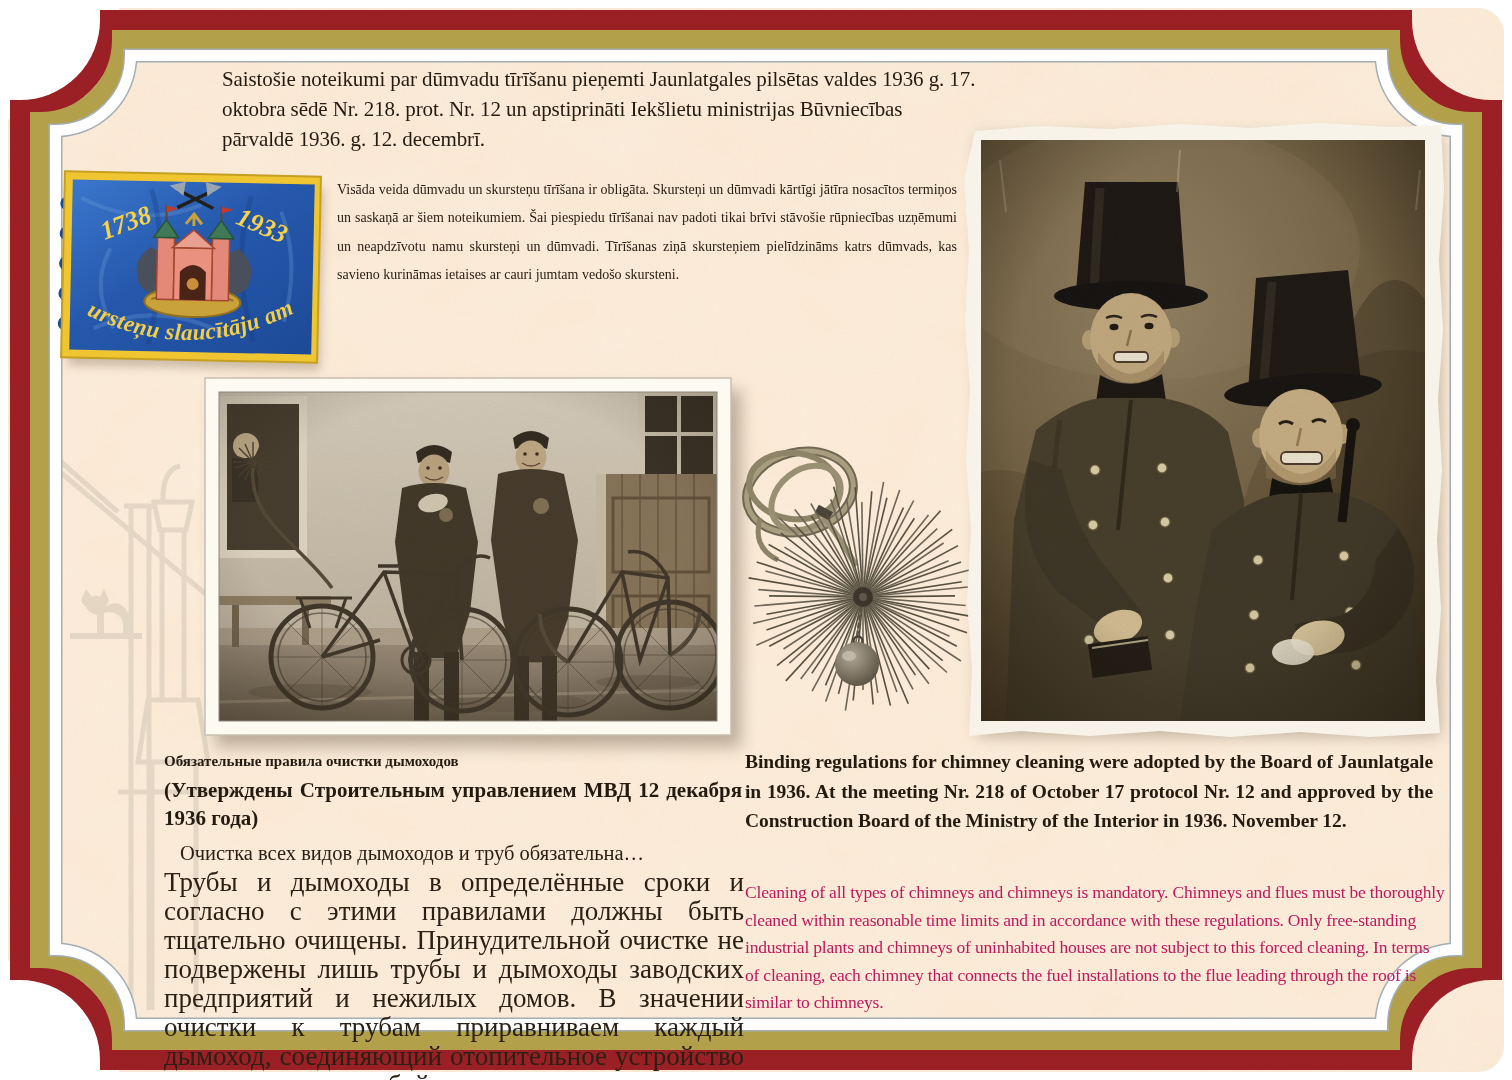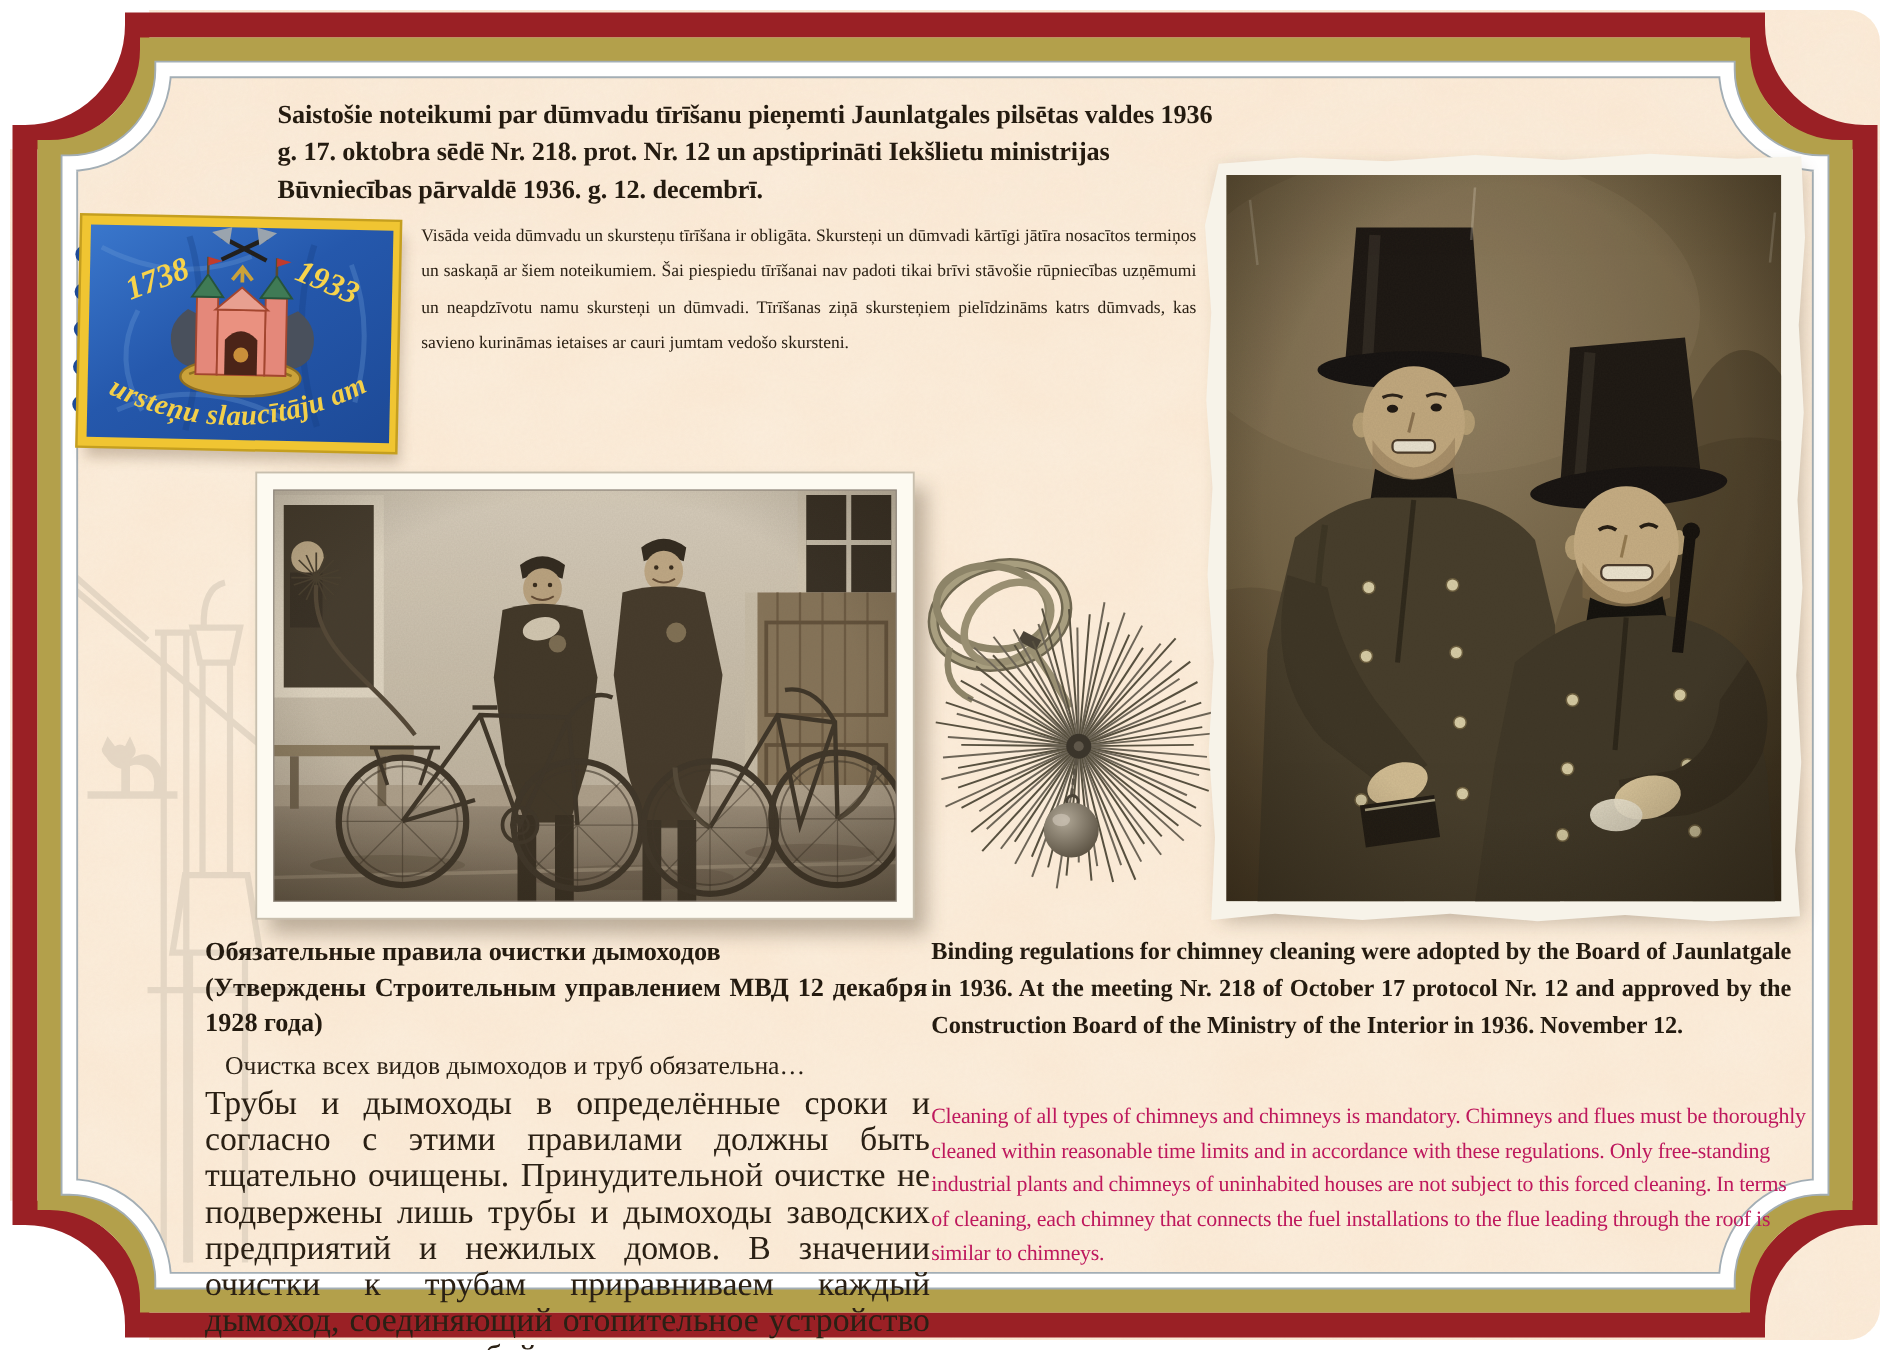--- a/index.html
+++ b/index.html
@@ -7,7 +7,7 @@
          font-family:"Liberation Serif","DejaVu Serif",serif;}
   .stage svg.bgart{position:absolute;left:0;top:0;z-index:1;}
   .txt{position:absolute;z-index:5;color:#241b10;}
-  .title{left:222px;top:64px;width:756px;font-size:21px;font-weight:bold;line-height:30px;letter-spacing:-0.1px;margin-top:12px;}
+  .title{left:222px;top:64px;width:756px;font-size:21px;font-weight:normal;line-height:30px;letter-spacing:-0.1px;}
   .lvbody{left:337px;top:176px;width:620px;font-size:14px;line-height:28.3px;text-align:justify;text-justify:inter-word;color:#2a2014;}
   .ruhead{left:164px;top:748px;width:578px;font-size:21px;font-weight:bold;line-height:27px;}
   .rusub{left:164px;top:777px;width:578px;font-size:21px;font-weight:bold;line-height:27.5px;text-align:justify;text-justify:inter-word;}

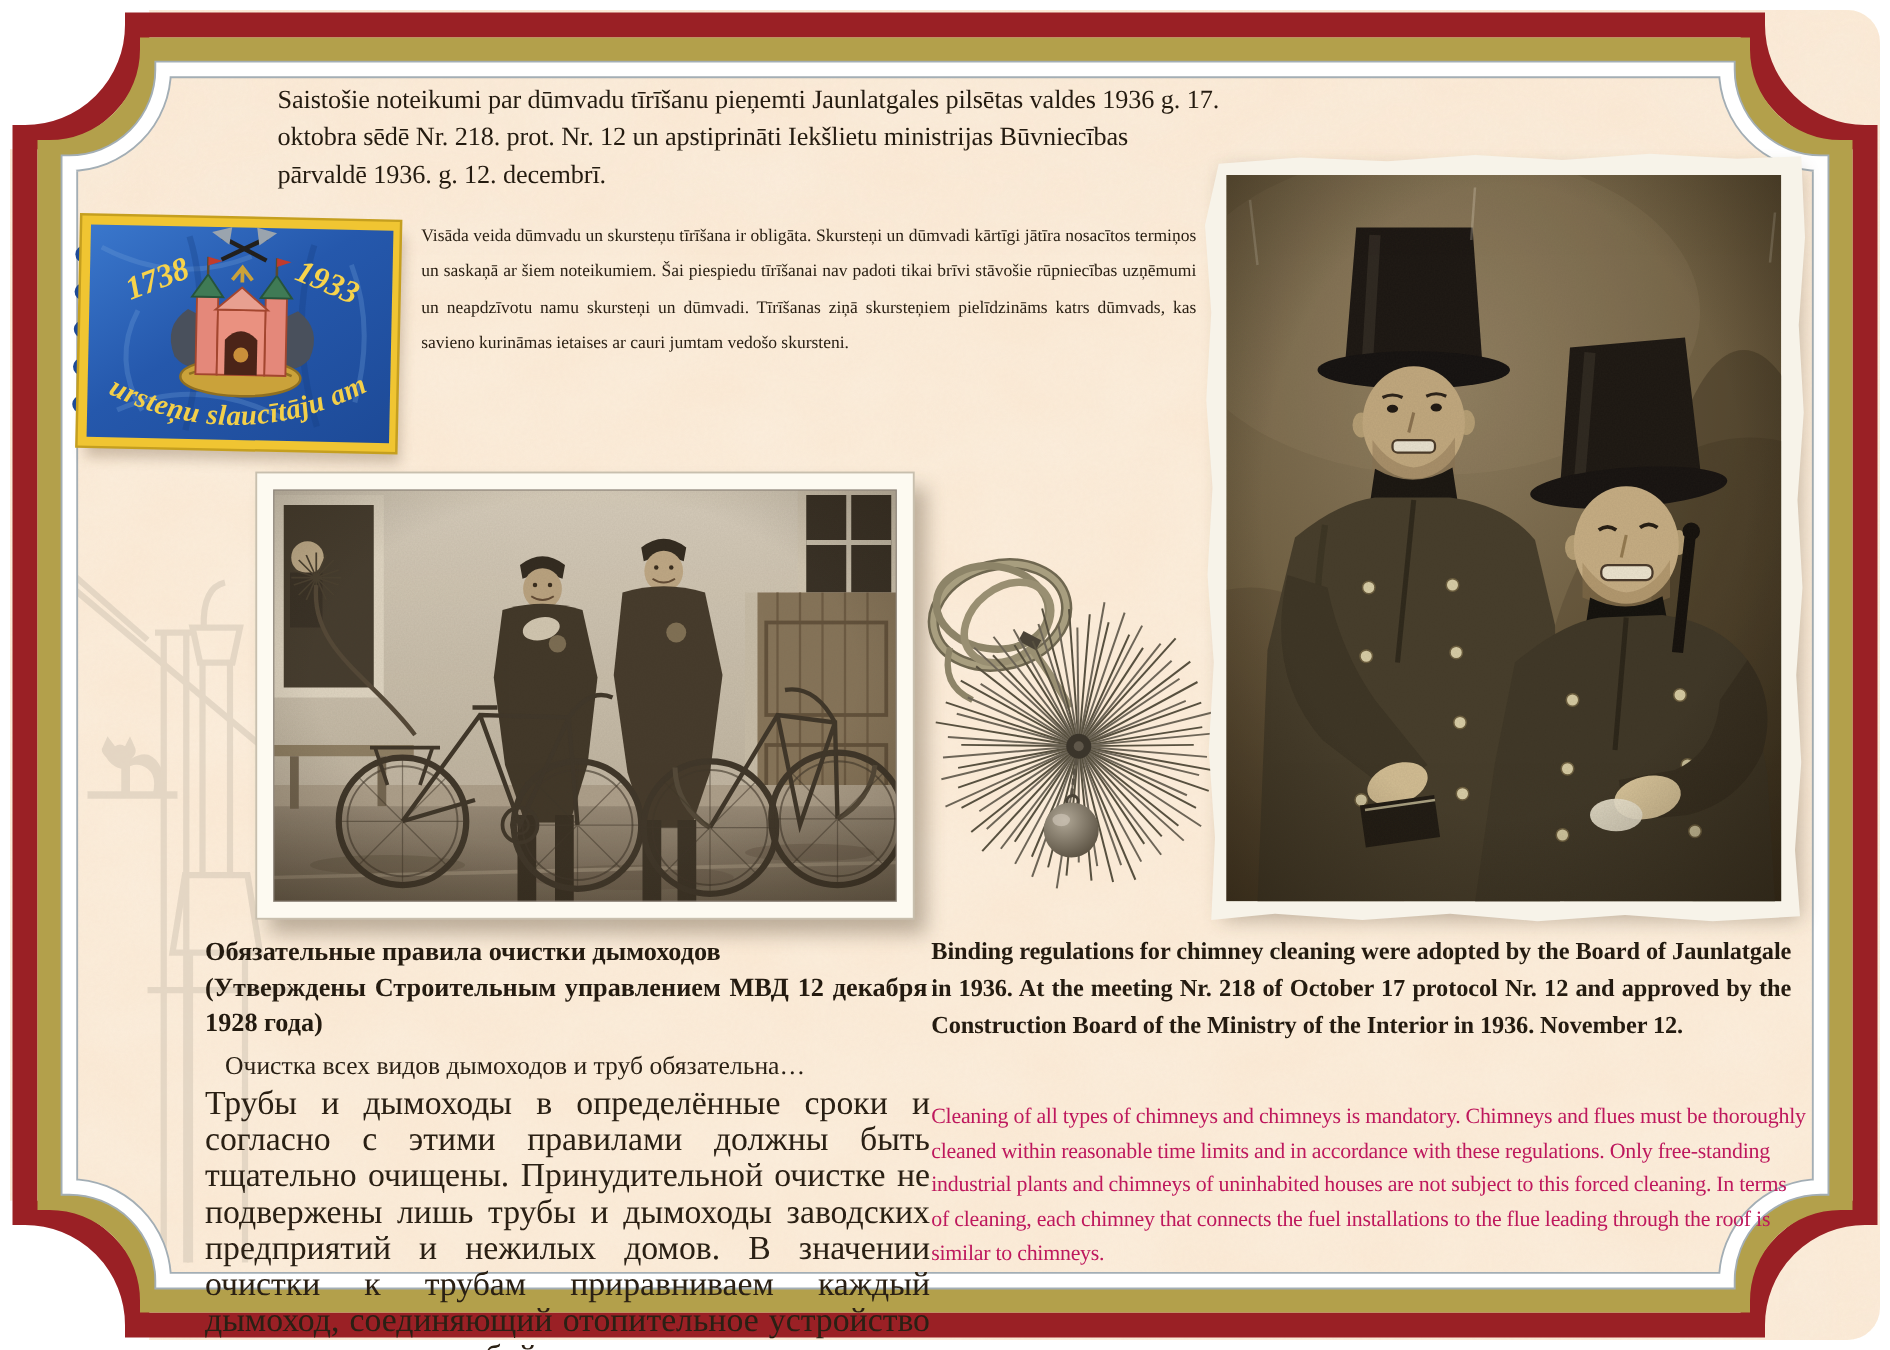--- a/index.html
+++ b/index.html
@@ -9,7 +9,7 @@
   .txt{position:absolute;z-index:5;color:#241b10;}
   .title{left:222px;top:64px;width:756px;font-size:21px;font-weight:normal;line-height:30px;letter-spacing:-0.1px;}
   .lvbody{left:337px;top:176px;width:620px;font-size:14px;line-height:28.3px;text-align:justify;text-justify:inter-word;color:#2a2014;}
-  .ruhead{left:164px;top:748px;width:578px;font-size:21px;font-weight:bold;line-height:27px;}
+  .ruhead{left:164px;top:748px;width:578px;font-size:15px;font-weight:bold;line-height:27px;}
   .rusub{left:164px;top:777px;width:578px;font-size:21px;font-weight:bold;line-height:27.5px;text-align:justify;text-justify:inter-word;}
   .ruline1{left:164px;top:839px;width:580px;font-size:20.5px;line-height:28px;color:#2a2014;margin-left:16px;}
   .rubody{left:164px;top:868px;width:580px;font-size:27px;line-height:29px;text-align:justify;text-justify:inter-word;color:#2a2014;}

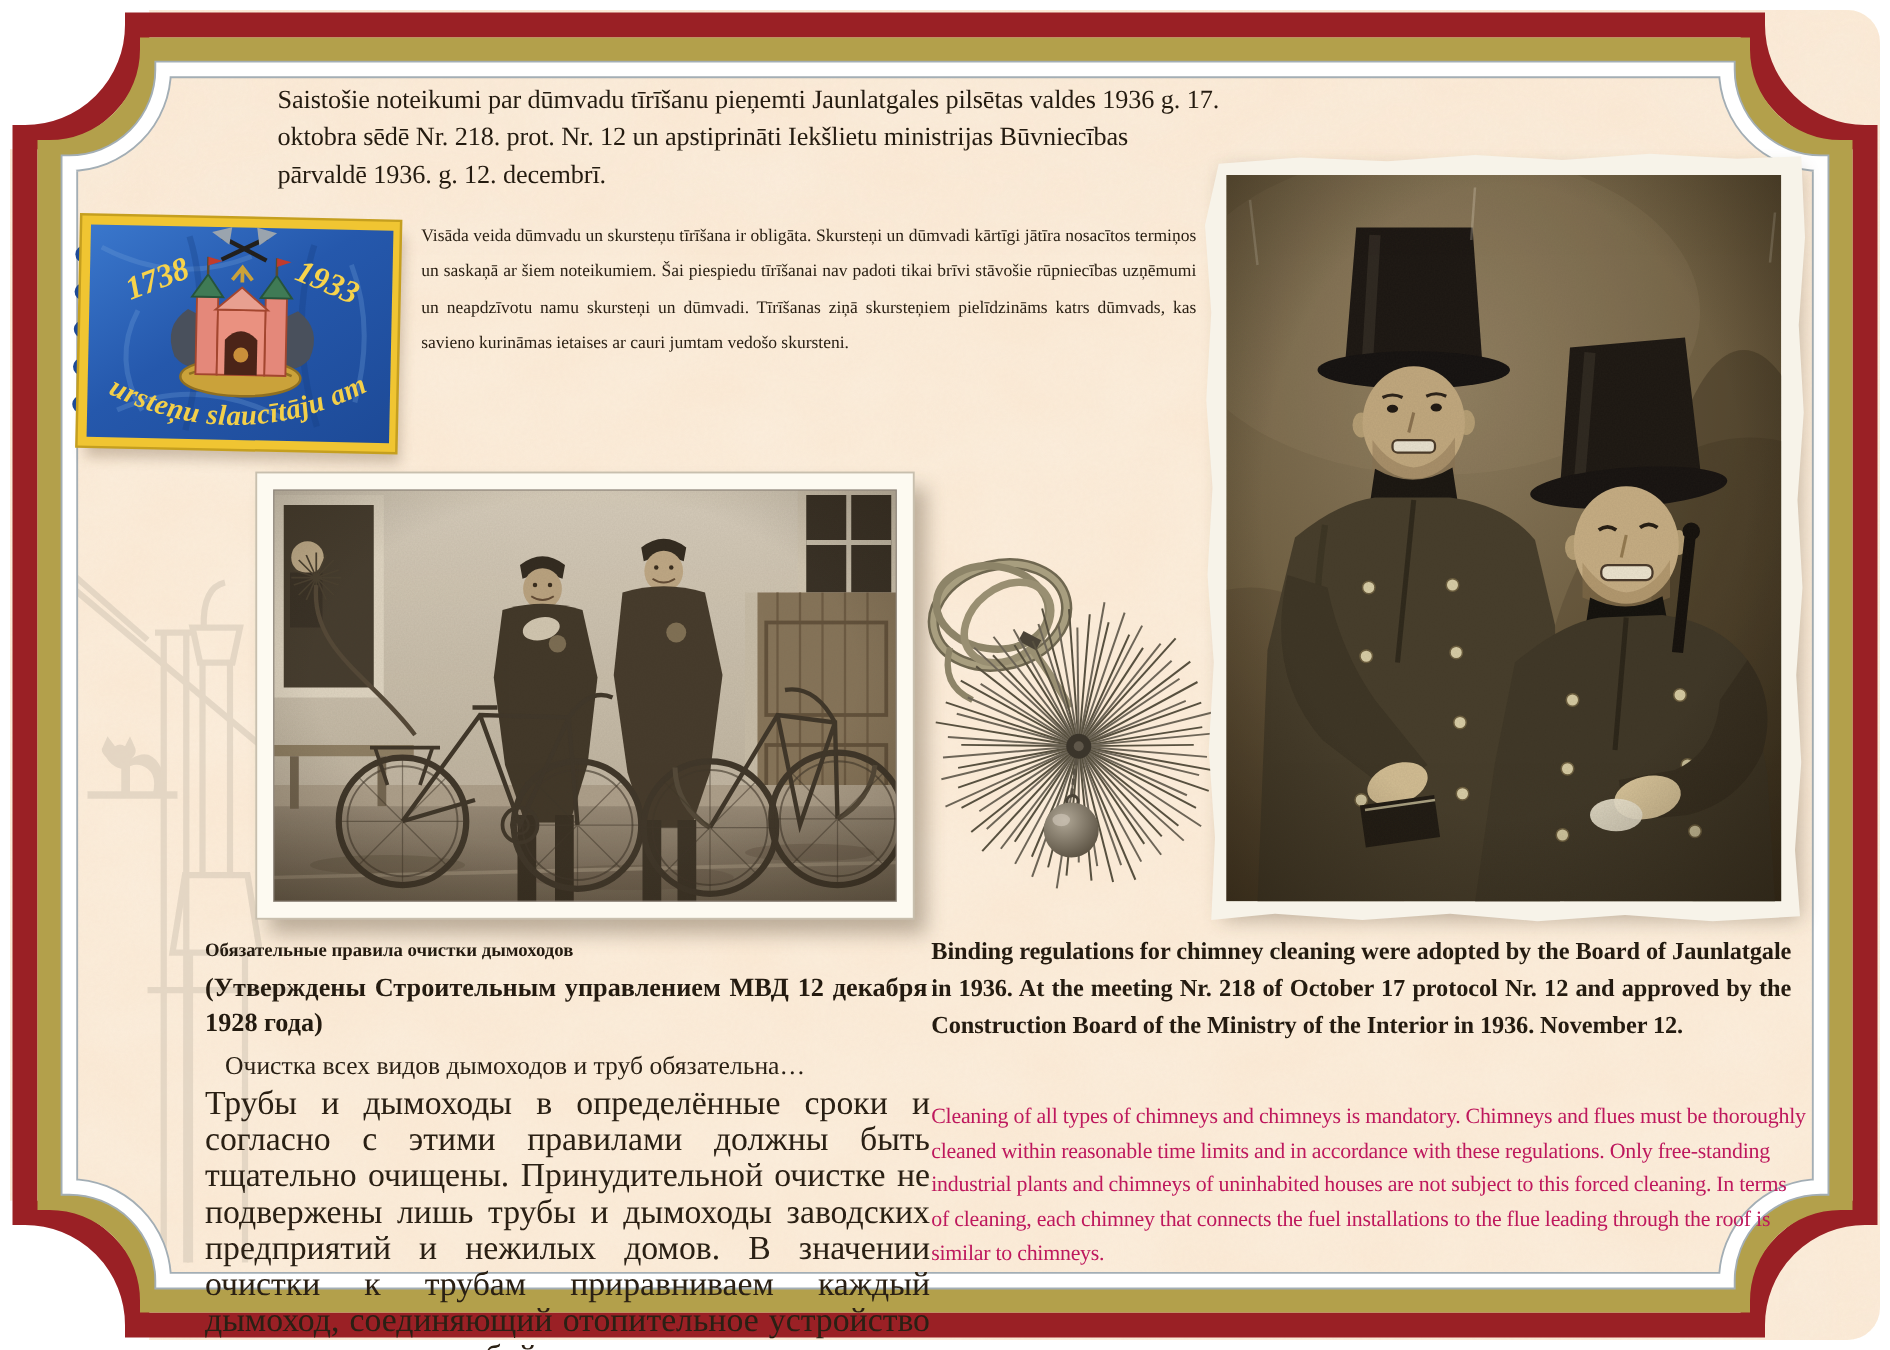--- a/index.html
+++ b/index.html
@@ -446,7 +446,7 @@
 <div class="txt lvbody">Visāda veida dūmvadu un skursteņu tīrīšana ir obligāta. Skursteņi un dūmvadi kārtīgi jātīra nosacītos termiņos un saskaņā ar šiem noteikumiem. Šai piespiedu tīrīšanai nav padoti tikai brīvi stāvošie rūpniecības uzņēmumi un neapdzīvotu namu skursteņi un dūmvadi. Tīrīšanas ziņā skursteņiem pielīdzināms katrs dūmvads, kas savieno kurināmas ietaises ar cauri jumtam vedošo skursteni.</div>
 
 <div class="txt ruhead">Обязательные правила очистки дымоходов</div>
-<div class="txt rusub">(Утверждены Строительным управлением МВД 12 декабря 1928 года)</div>
+<div class="txt rusub">(Утверждены Строительным управлением МВД 12 декабря 1936 года)</div>
 <div class="txt ruline1">Очистка всех видов дымоходов и труб обязательна…</div>
 <div class="txt rubody">Трубы и дымоходы в определённые сроки и согласно с этими правилами должны быть тщательно очищены. Принудительной очистке не подвержены лишь трубы и дымоходы заводских предприятий и нежилых домов. В значении очистки к трубам приравниваем каждый дымоход, соединяющий отопительное устройство сквозь крышу с трубой.</div>
 

